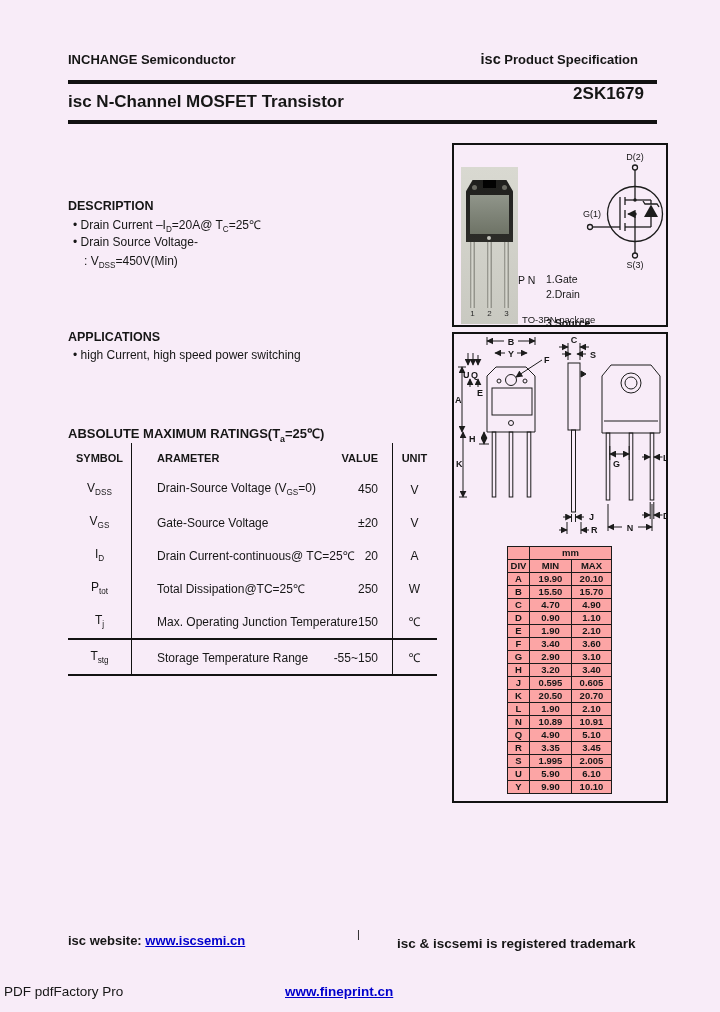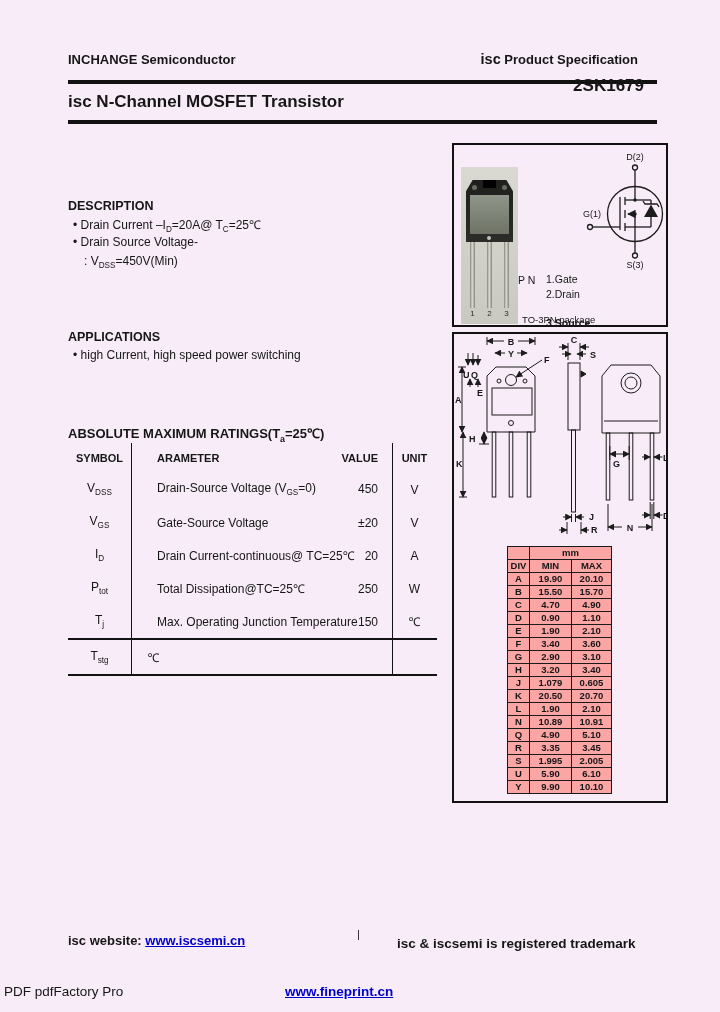--- a/index.html
+++ b/index.html
@@ -19,7 +19,7 @@
   .rule { left:68px; width:589px; height:4px; background:#121212; }
   .rule1 { top:80px; } .rule2 { top:120px; }
   .doc-title { left:68px; top:92px; font-size:17px; font-weight:bold; }
-  .part-no   { right:76px; top:76px; font-size:17px; font-weight:bold; }
+  .part-no   { right:76px; top:84px; font-size:17px; font-weight:bold; }
 
   
   .sect-h { font-size:12.5px; font-weight:bold; }

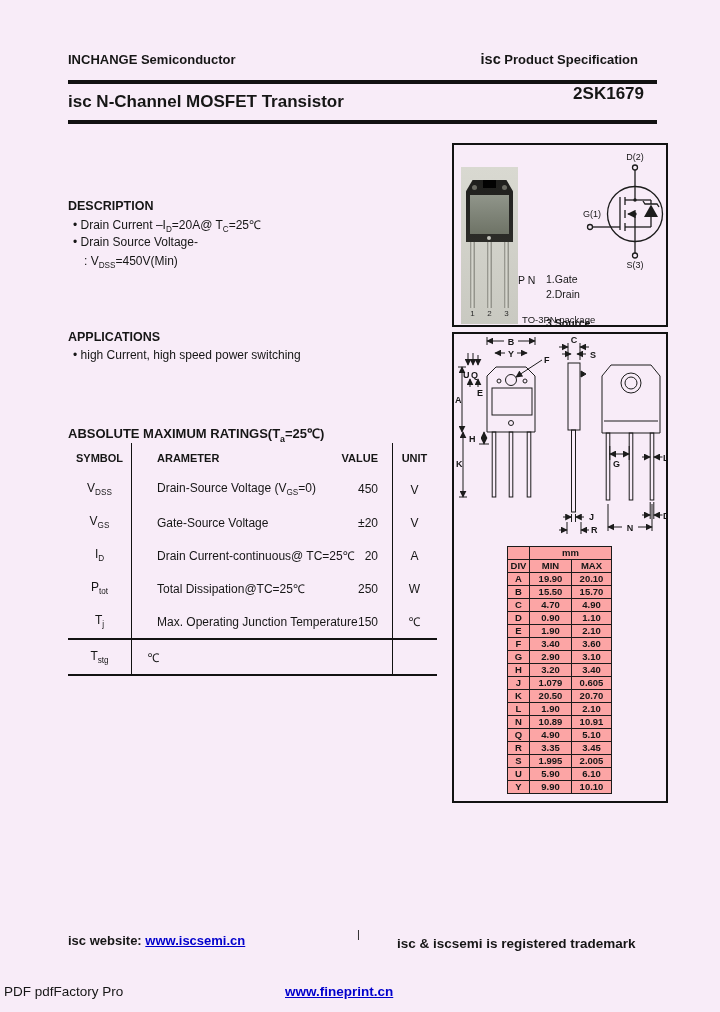--- a/index.html
+++ b/index.html
@@ -162,6 +162,10 @@
     </div>
     <div class="rt-row rt-last">
       <div class="c-sym"><span>T</span><sub>stg</sub></div>
+      <div class="c-mid">
+          <span><span>Storage Temperature Range</span></span>
+          <span>-55~150</span>
+        </div>
       <div class="c-unit">℃</div>
     </div>
   </div>

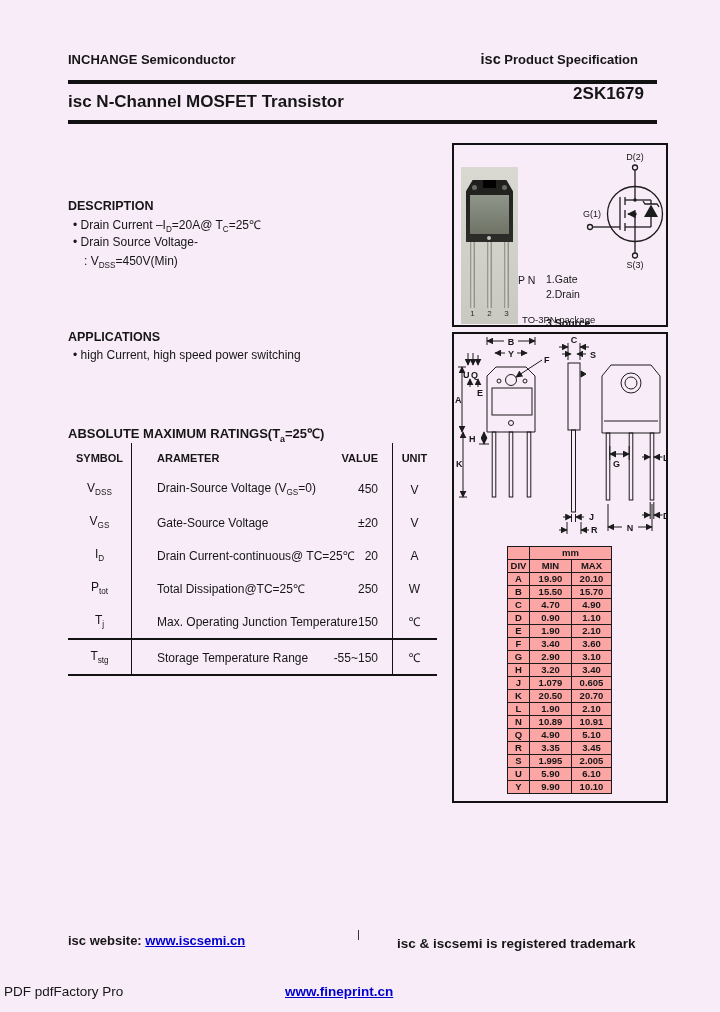--- a/index.html
+++ b/index.html
@@ -388,7 +388,7 @@
 
           <tr>
             <td class="dt-div">J</td>
-            <td class="dt-min">1.079</td>
+            <td class="dt-min">0.595</td>
             <td class="dt-max">0.605</td>
           </tr>
 

